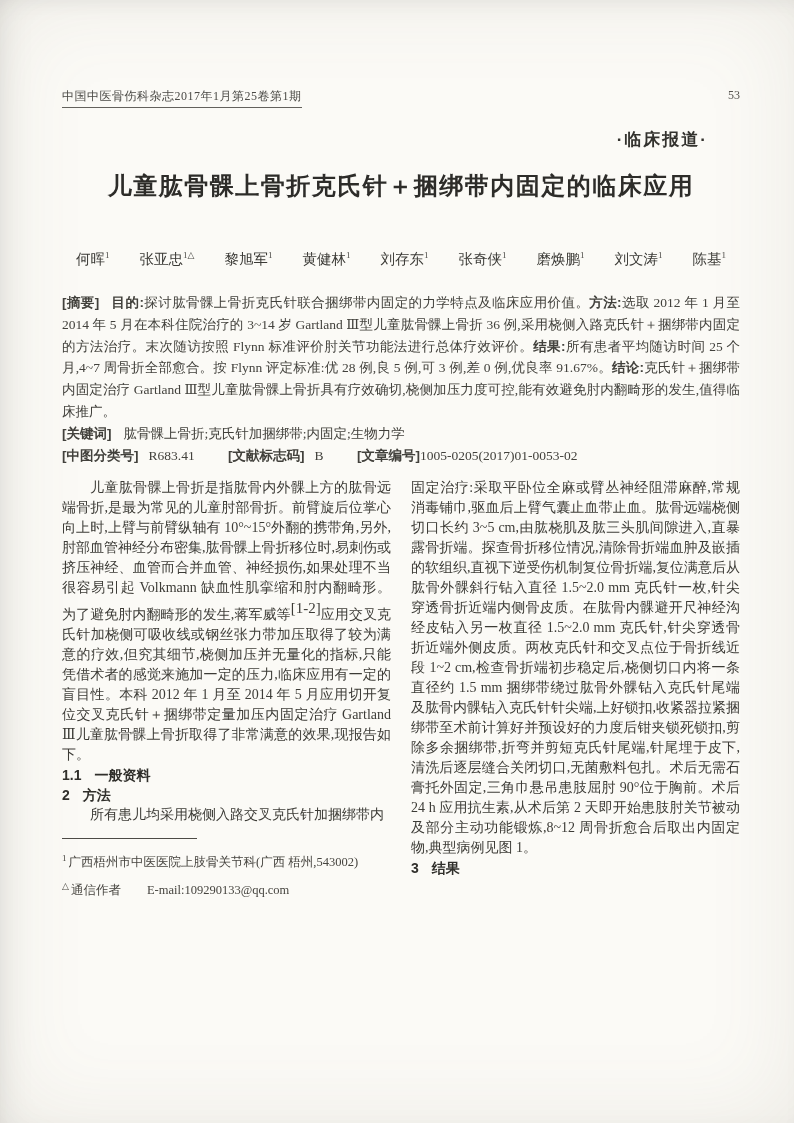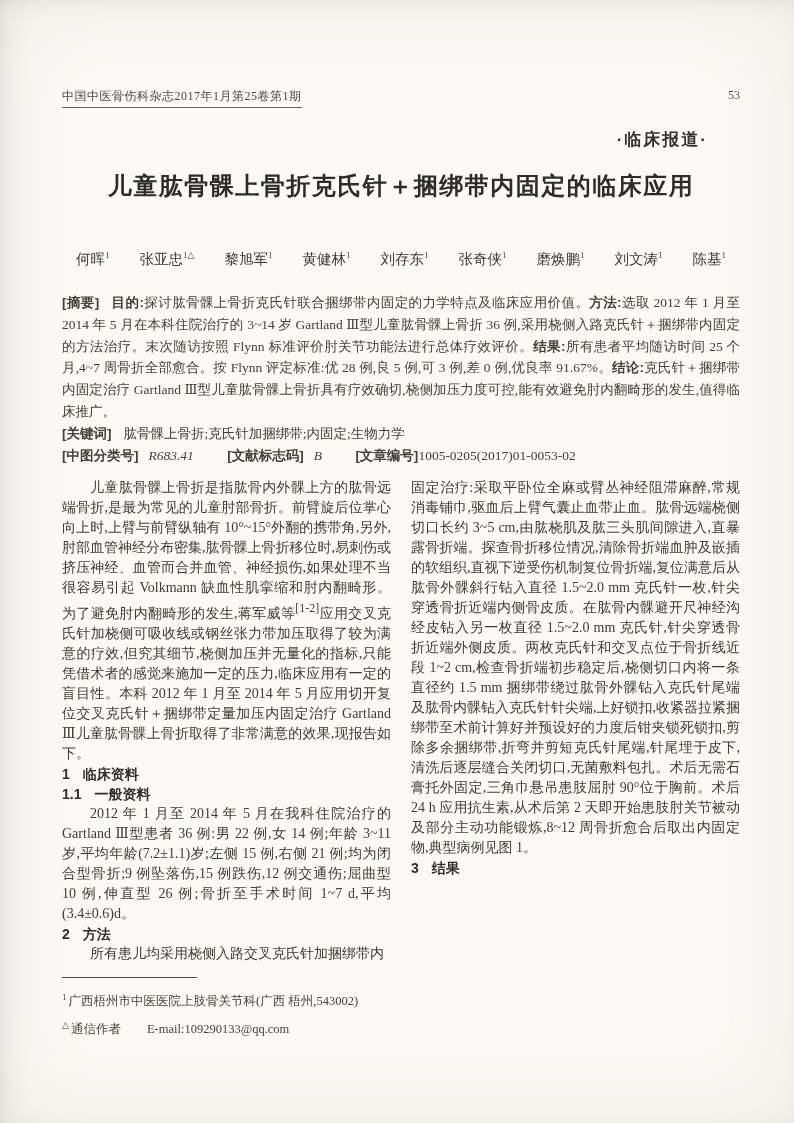--- a/index.html
+++ b/index.html
@@ -30,7 +30,7 @@
   .meta-block .b{font-weight:700;font-family:"Liberation Sans","DejaVu Sans",sans-serif;}
   .lbl{font-weight:700;font-family:"Liberation Sans","DejaVu Sans",sans-serif;margin-right:12px;}
   .keywords{margin-top:0;}
-  .clc .val{margin-right:30px;font-style:italic;}
+  .clc .val{margin-right:30px;}
   .clc .lbl{margin-right:10px;}
   .sup{font-size:12px;vertical-align:6px;letter-spacing:0;}
   

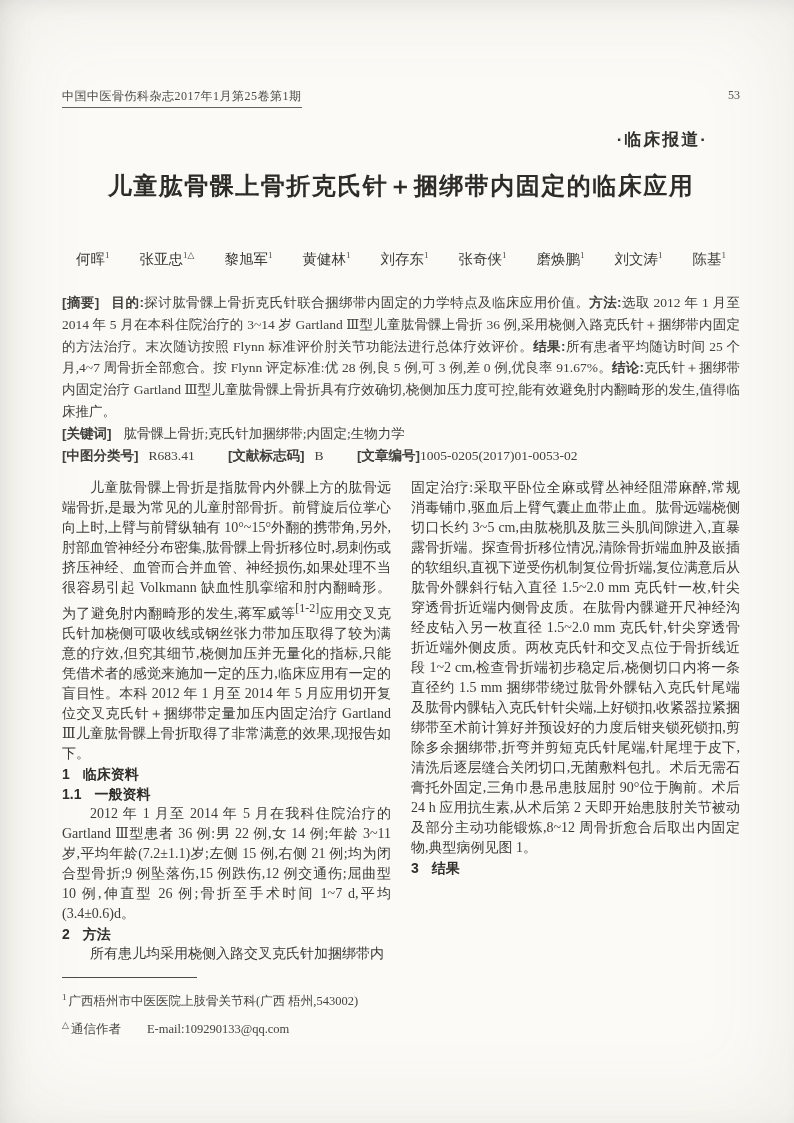--- a/index.html
+++ b/index.html
@@ -32,7 +32,7 @@
   .keywords{margin-top:0;}
   .clc .val{margin-right:30px;}
   .clc .lbl{margin-right:10px;}
-  .sup{font-size:12px;vertical-align:6px;letter-spacing:0;}
+  .sup{font-size:15px;vertical-align:6px;letter-spacing:0;}
   
   .columns{position:absolute;top:478px;left:62px;width:678px;display:flex;gap:20px;}
   .col{width:329px;font-size:14px;line-height:20px;text-align:justify;color:#3c3b36;}

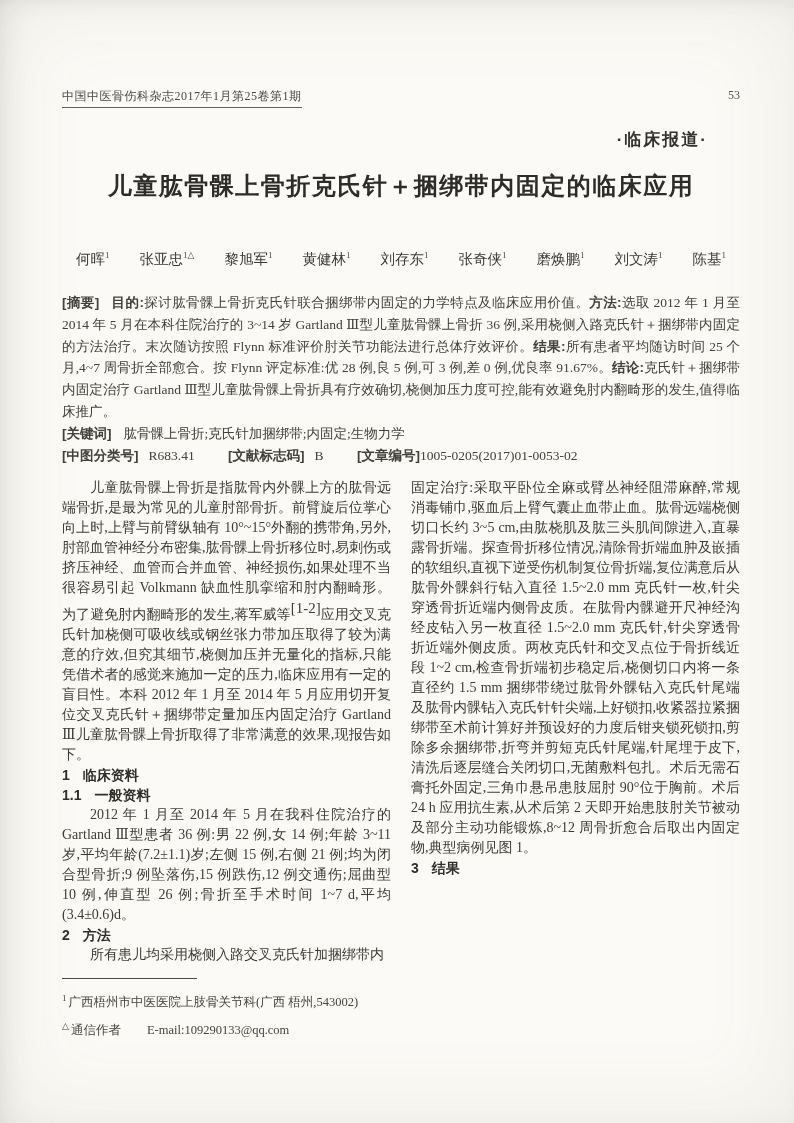--- a/index.html
+++ b/index.html
@@ -86,7 +86,6 @@
 
     <div class="col">
       <p class="para indent"><span>儿童肱骨髁上骨折是指肱骨内外髁上方的肱骨远端骨折,是最为常见的儿童肘部骨折。前臂旋后位掌心向上时,上臂与前臂纵轴有 10°~15°外翻的携带角,另外,肘部血管神经分布密集,肱骨髁上骨折移位时,易刺伤或挤压神经、血管而合并血管、神经损伤,如果处理不当很容易引起 Volkmann 缺血性肌挛缩和肘内翻畸形。为了避免肘内翻畸形的发生,蒋军威等</span><span class="sup">[1-2]</span><span>应用交叉克氏针加桡侧可吸收线或钢丝张力带加压取得了较为满意的疗效,但究其细节,桡侧加压并无量化的指标,只能凭借术者的感觉来施加一定的压力,临床应用有一定的盲目性。本科 2012 年 1 月至 2014 年 5 月应用切开复位交叉克氏针＋捆绑带定量加压内固定治疗 Gartland Ⅲ儿童肱骨髁上骨折取得了非常满意的效果,现报告如下。</span></p>
-      <div class="heading"><span class="h-num">1</span><span>临床资料</span></div>
       <div class="heading"><span class="h-num">1.1</span><span>一般资料</span></div>
       <p class="para indent"><span>2012 年 1 月至 2014 年 5 月在我科住院治疗的 Gartland Ⅲ型患者 36 例:男 22 例,女 14 例;年龄 3~11 岁,平均年龄(7.2±1.1)岁;左侧 15 例,右侧 21 例;均为闭合型骨折;9 例坠落伤,15 例跌伤,12 例交通伤;屈曲型 10 例,伸直型 26 例;骨折至手术时间 1~7 d,平均(3.4±0.6)d。</span></p>
       <div class="heading"><span class="h-num">2</span><span>方法</span></div>

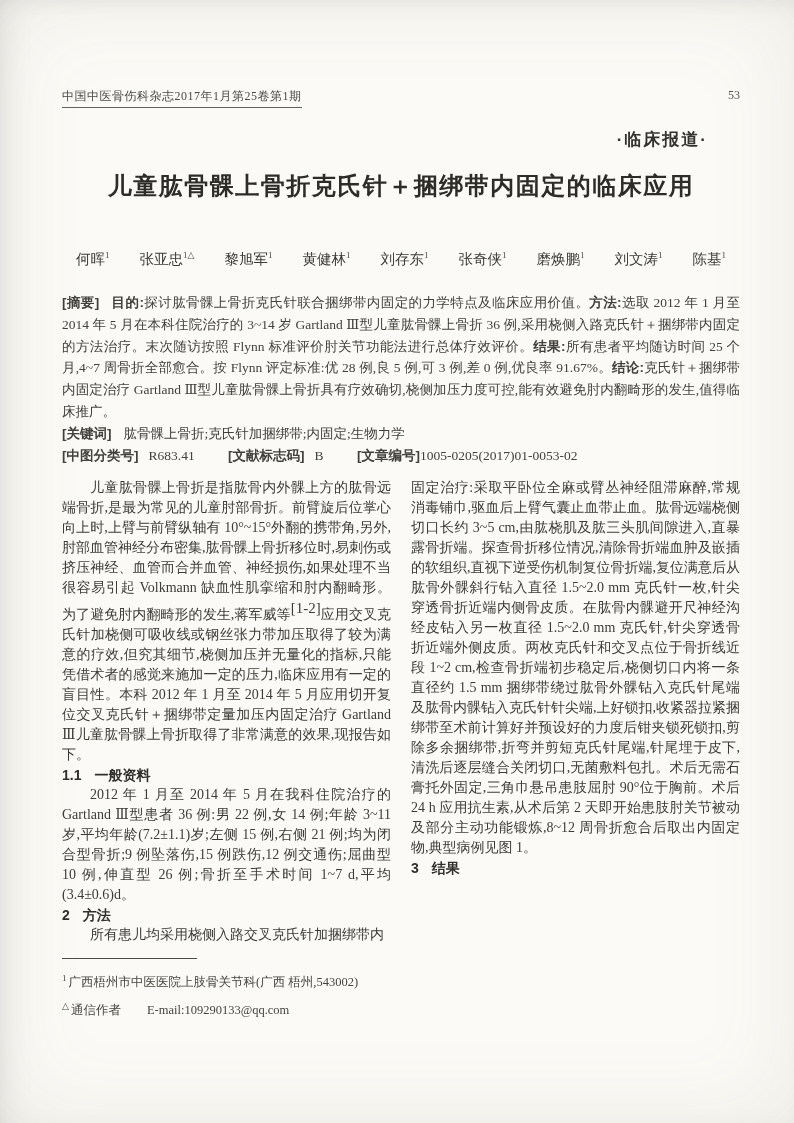--- a/index.html
+++ b/index.html
@@ -87,7 +87,6 @@
     <div class="col">
       <p class="para indent"><span>儿童肱骨髁上骨折是指肱骨内外髁上方的肱骨远端骨折,是最为常见的儿童肘部骨折。前臂旋后位掌心向上时,上臂与前臂纵轴有 10°~15°外翻的携带角,另外,肘部血管神经分布密集,肱骨髁上骨折移位时,易刺伤或挤压神经、血管而合并血管、神经损伤,如果处理不当很容易引起 Volkmann 缺血性肌挛缩和肘内翻畸形。为了避免肘内翻畸形的发生,蒋军威等</span><span class="sup">[1-2]</span><span>应用交叉克氏针加桡侧可吸收线或钢丝张力带加压取得了较为满意的疗效,但究其细节,桡侧加压并无量化的指标,只能凭借术者的感觉来施加一定的压力,临床应用有一定的盲目性。本科 2012 年 1 月至 2014 年 5 月应用切开复位交叉克氏针＋捆绑带定量加压内固定治疗 Gartland Ⅲ儿童肱骨髁上骨折取得了非常满意的效果,现报告如下。</span></p>
       <div class="heading"><span class="h-num">1.1</span><span>一般资料</span></div>
-      <p class="para indent"><span>2012 年 1 月至 2014 年 5 月在我科住院治疗的 Gartland Ⅲ型患者 36 例:男 22 例,女 14 例;年龄 3~11 岁,平均年龄(7.2±1.1)岁;左侧 15 例,右侧 21 例;均为闭合型骨折;9 例坠落伤,15 例跌伤,12 例交通伤;屈曲型 10 例,伸直型 26 例;骨折至手术时间 1~7 d,平均(3.4±0.6)d。</span></p>
       <div class="heading"><span class="h-num">2</span><span>方法</span></div>
       <p class="para indent"><span>所有患儿均采用桡侧入路交叉克氏针加捆绑带内</span></p>
 

